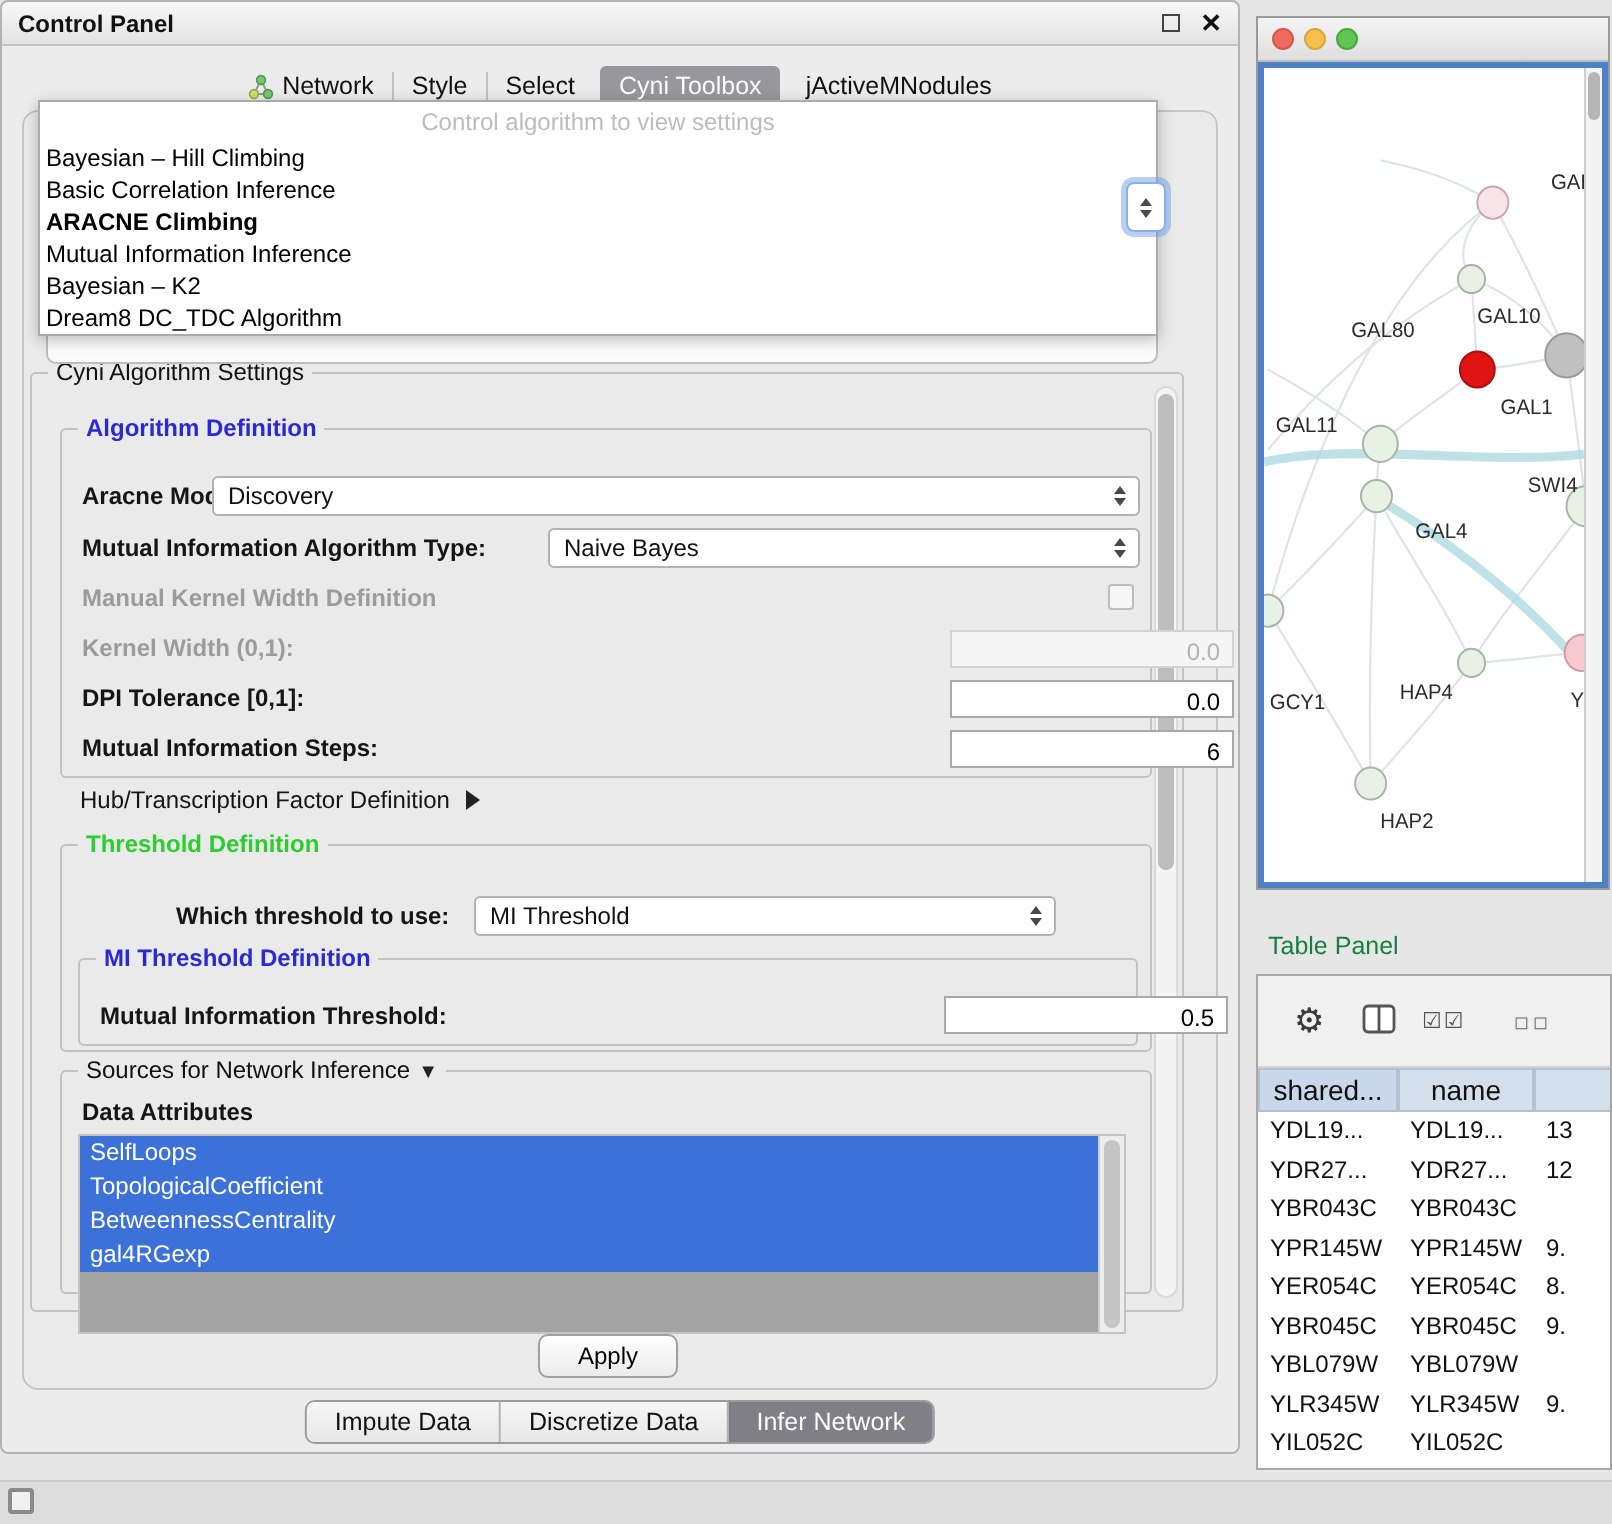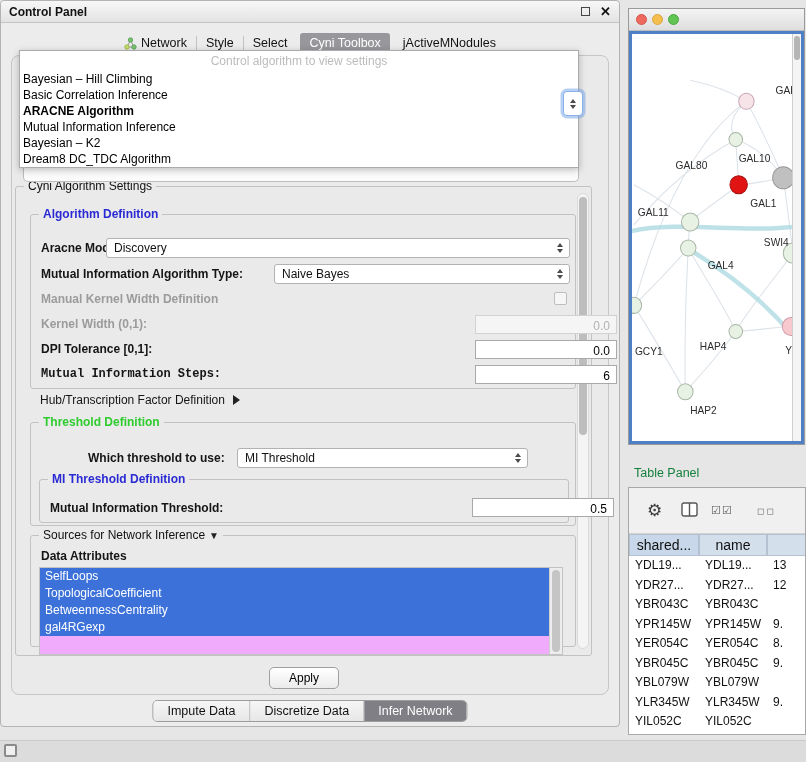--- a/index.html
+++ b/index.html
@@ -292,7 +292,7 @@
     <div class="hdr">Control algorithm to view settings</div>
     <div class="itm">Bayesian – Hill Climbing</div>
     <div class="itm">Basic Correlation Inference</div>
-    <div class="itm selected">ARACNE Algorithm</div>
+    <div class="itm selected">ARACNE Climbing</div>
     <div class="itm">Mutual Information Inference</div>
     <div class="itm">Bayesian – K2</div>
     <div class="itm">Dream8 DC_TDC Algorithm</div>

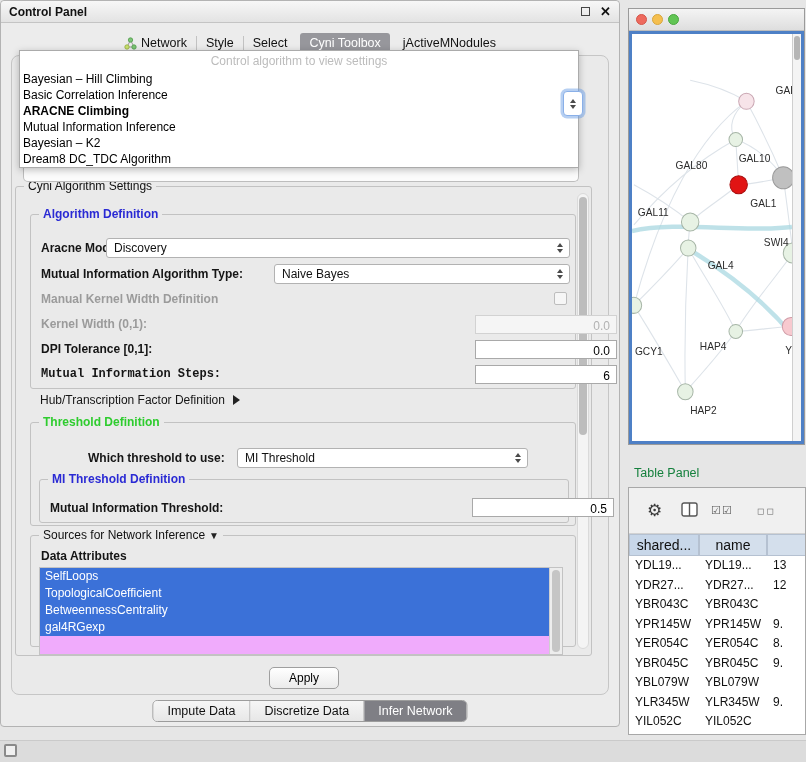--- a/index.html
+++ b/index.html
@@ -236,7 +236,7 @@
       <span class="lbl" style="left:10px; top:127px;">DPI Tolerance [0,1]:</span>
       <input class="txt" style="left: 396px; top: 125px; width: 142px;" value="0.0">
 
-      <span class="lbl" style="left:10px; top:152px;font-family:Liberation Mono, monospace;">Mutual Information Steps:</span>
+      <span class="lbl" style="left:10px; top:152px;">Mutual Information Steps:</span>
       <input class="txt" style="left: 396px; top: 150px; width: 142px;" value="6">
     </div>
 

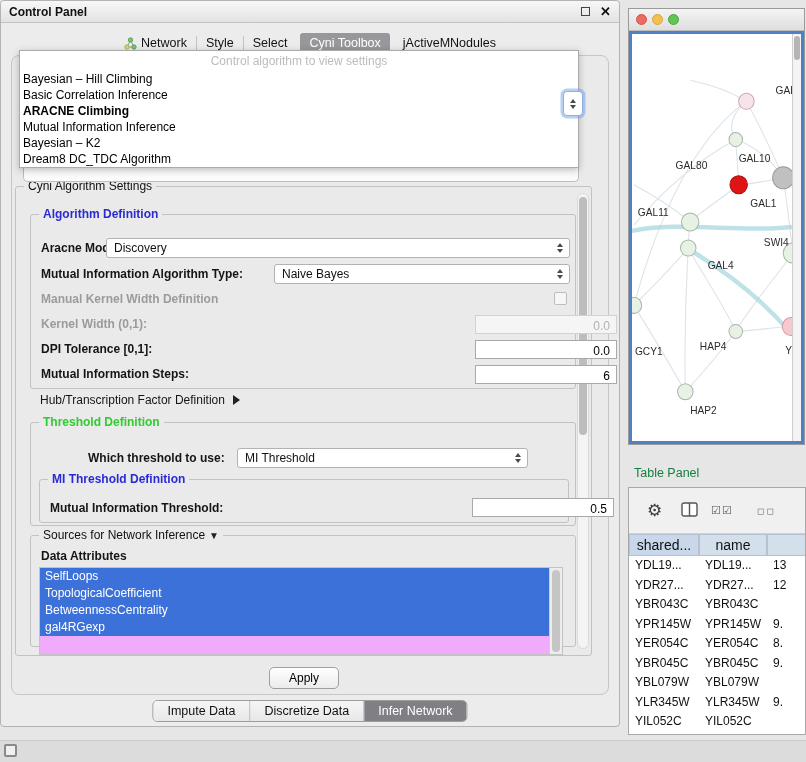--- a/index.html
+++ b/index.html
@@ -88,8 +88,8 @@
   .collapse-tri { font-size:10px; color:#222; margin-left:4px; }
 
   
-  #attr-list { position:absolute; left:8px; top:31px; width:524px; height:88px;
-    background:#f0abfc; border:1px solid #c3c3c3; overflow:hidden; }
+  #attr-list { position:absolute; left:8px; top:31px; width:524px; height:100px;
+    background:#a3a3a3; border:1px solid #c3c3c3; overflow:hidden; }
   .attr-item { height:17px; line-height:17px; background:#3b71d8; color:#fff;
     font-size:12px; padding-left:5px; width:calc(100% - 13px); white-space:nowrap; }
   #attr-scroll { position:absolute; right:0; top:0; bottom:0; width:13px; background:#ededed;

